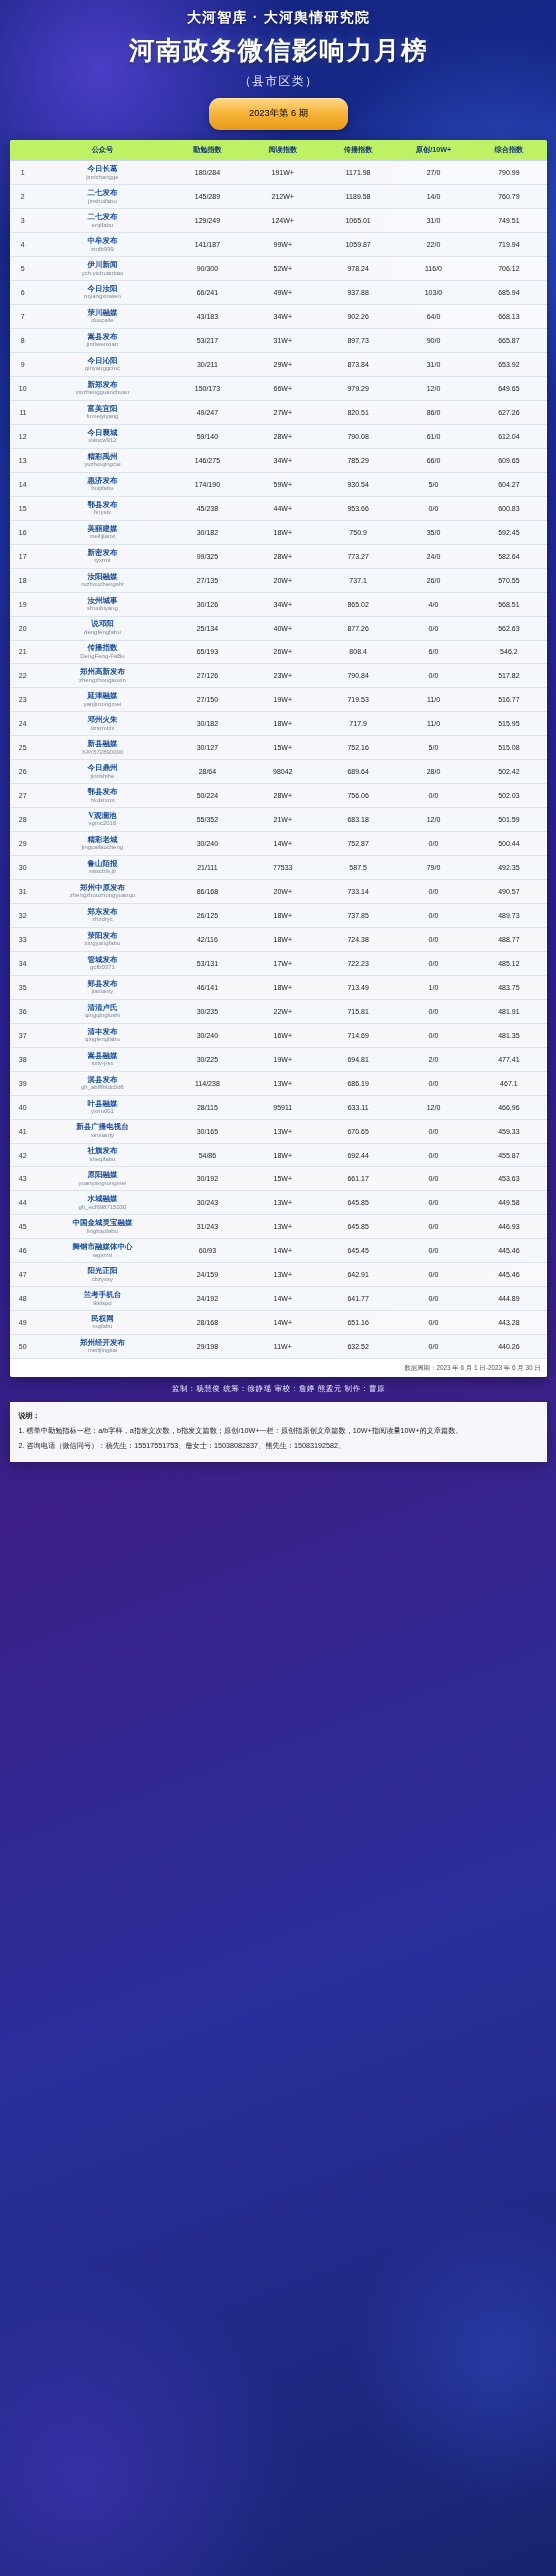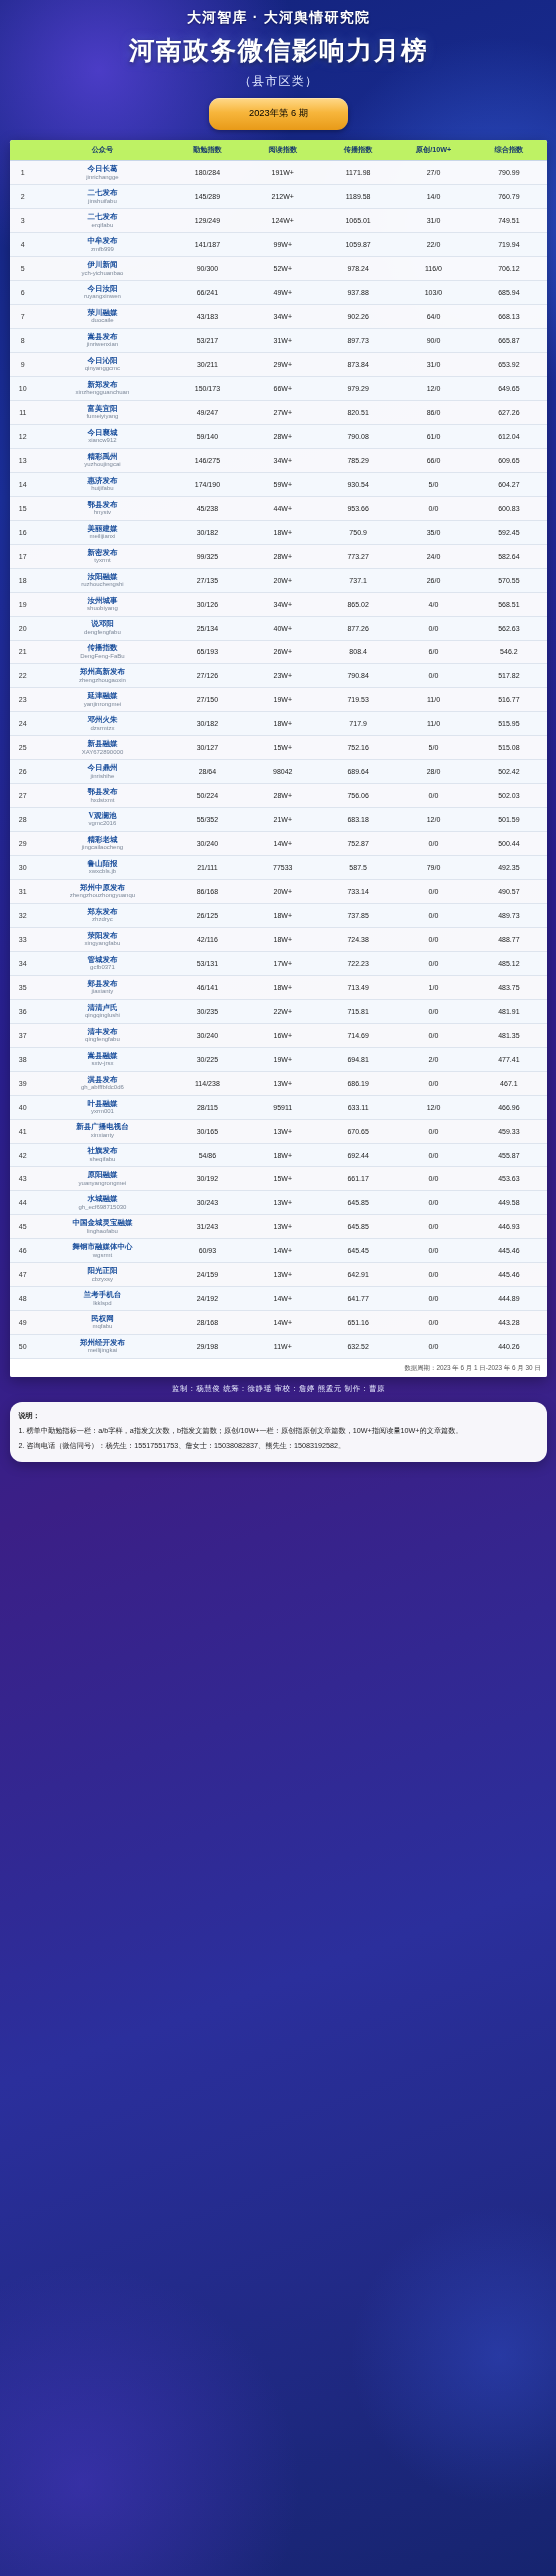--- a/index.html
+++ b/index.html
@@ -129,7 +129,7 @@
     position: relative;
     margin: 8px 10.4px 0;
     background: rgba(255,255,255,0.96);
-    border-radius: 12px;
+    border-radius: 0;
     padding: 7px 8px 9.3px;
     color: #222;
     font-size: 7.2px;

